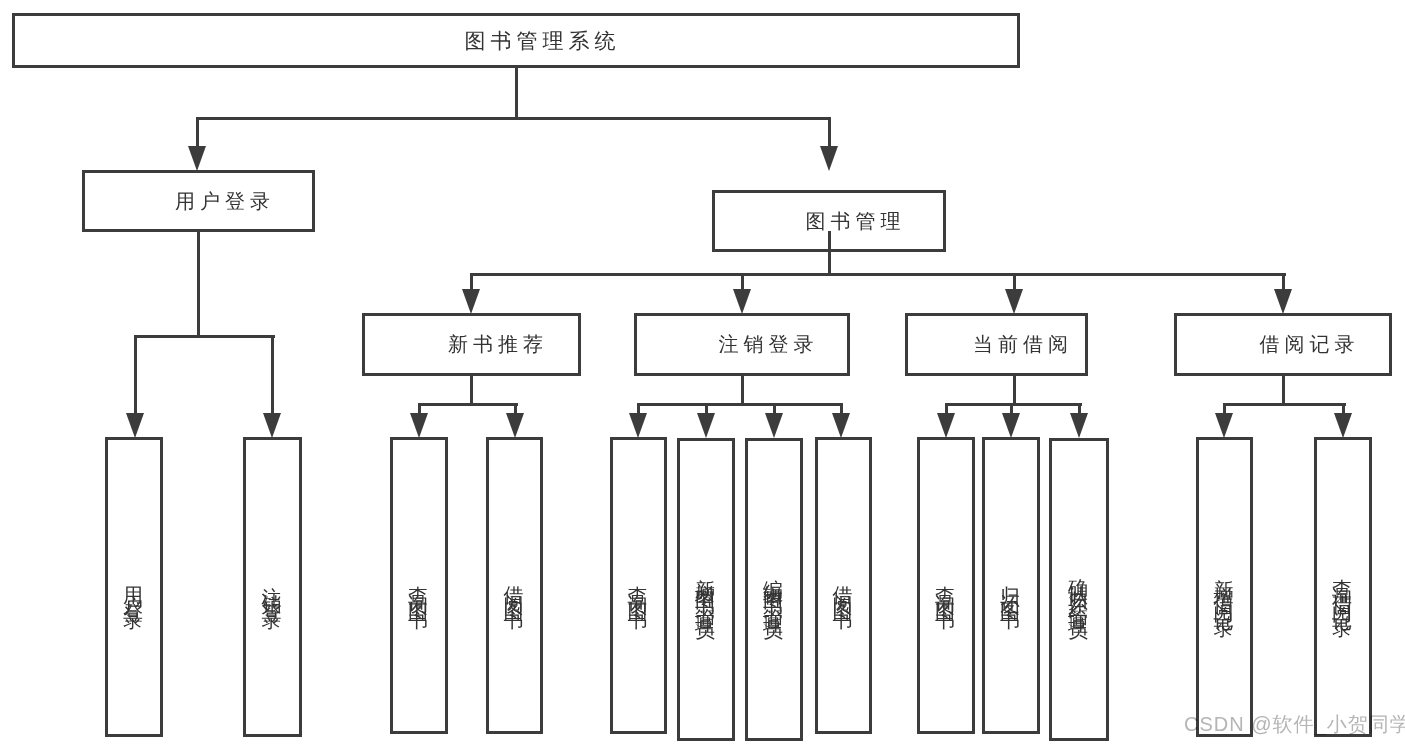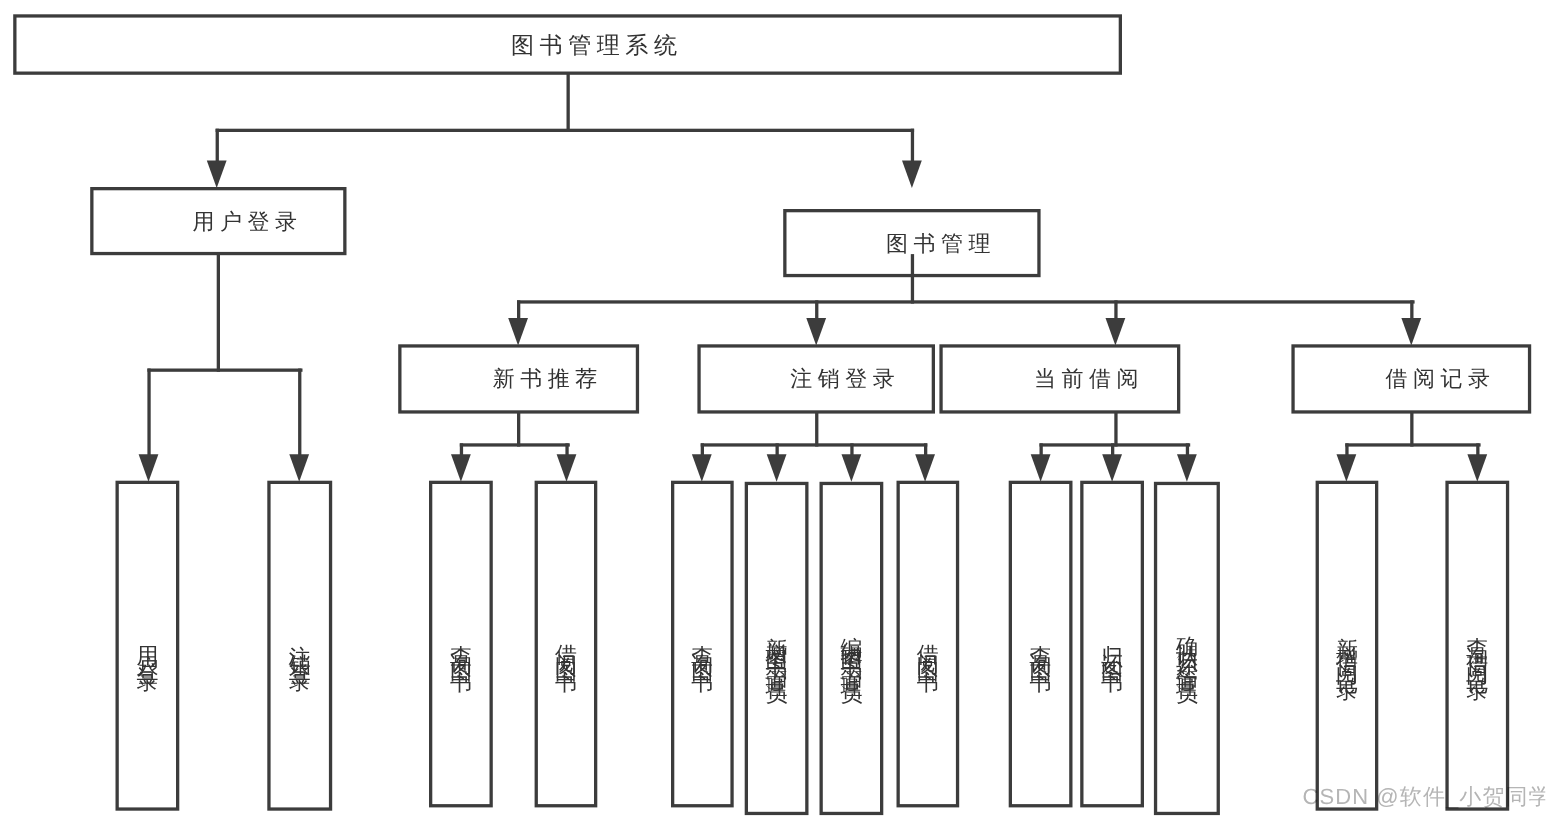--- a/index.html
+++ b/index.html
@@ -64,7 +64,7 @@
     <span>注销登录</span>
   </div>
 
-  <div class="node" style="left:854px;top:313px;width:219px;height:63px;">
+  <div class="node" style="left:905px;top:313px;width:183px;height:63px;">
     <span>当前借阅</span>
   </div>
 

